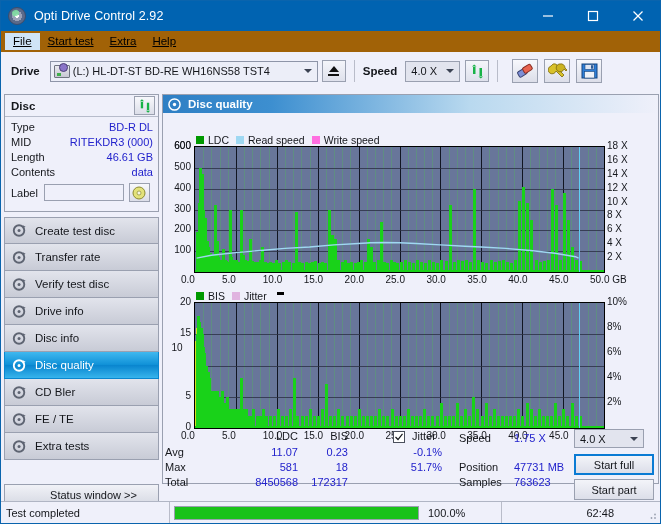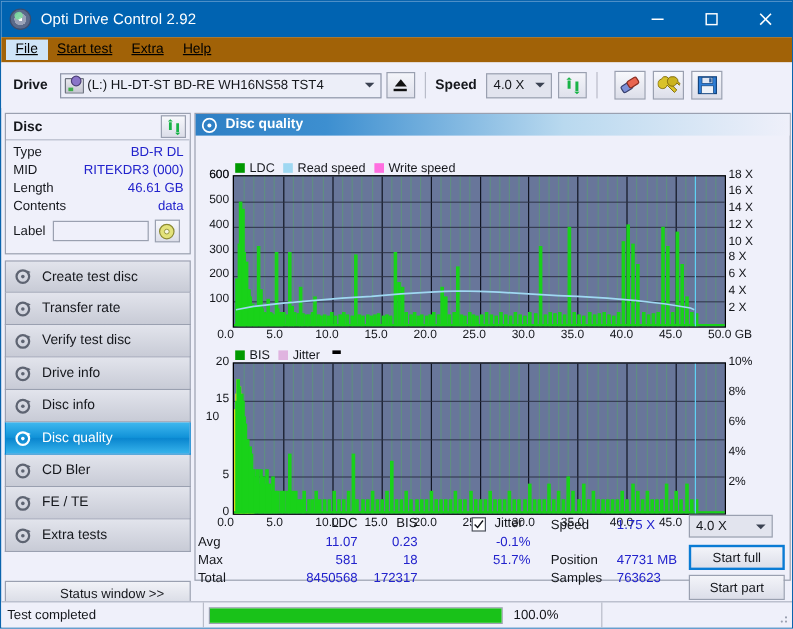--- a/index.html
+++ b/index.html
@@ -956,6 +956,7 @@
     </div>
     <div class="sb-cell" style="width:78px;">100.0%</div>
     <div class="sb-div"></div>
+    <div class="sb-cell" style="width:120px; justify-content:flex-end; padding-right:8px;">62:48</div>
     <svg class="grip" viewBox="0 0 12 12">
       <circle cx="9" cy="9" r="0.9" fill="#9aa0b0"></circle>
         <circle cx="5.5" cy="9" r="0.9" fill="#9aa0b0"></circle>

